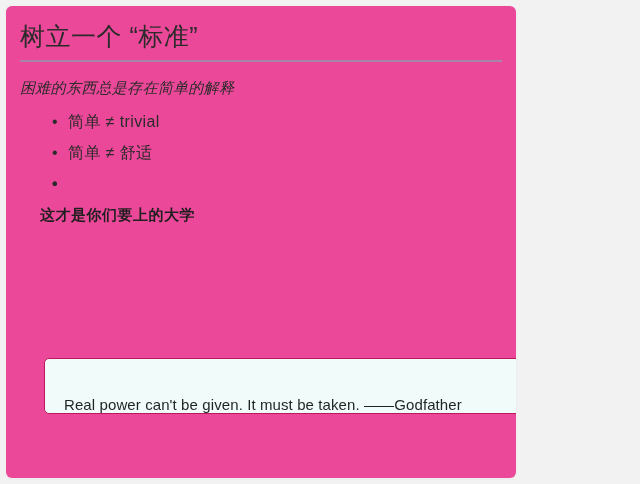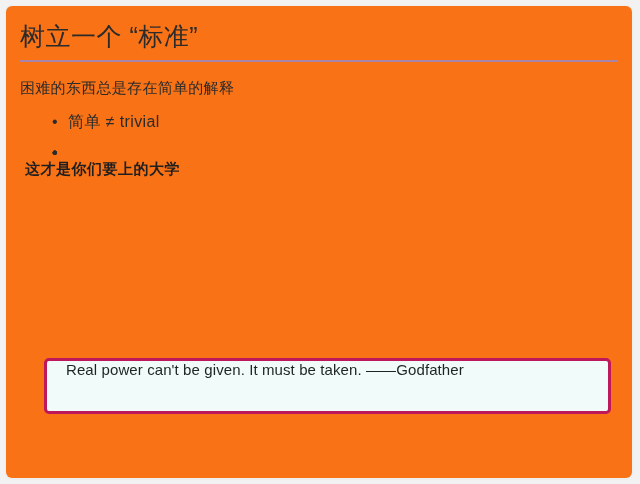--- a/index.html
+++ b/index.html
@@ -17,9 +17,9 @@
     position: absolute;
     left: 6px;
     top: 6px;
-    width: 626px;
+    width: 510px;
     height: 472px;
-    background: #f97316;
+    background: #ec4899;
     border-radius: 6px;
     box-sizing: border-box;
     box-shadow: 0 0 0 1px #efefef, 0 1px 3px rgba(0,0,0,0.05);

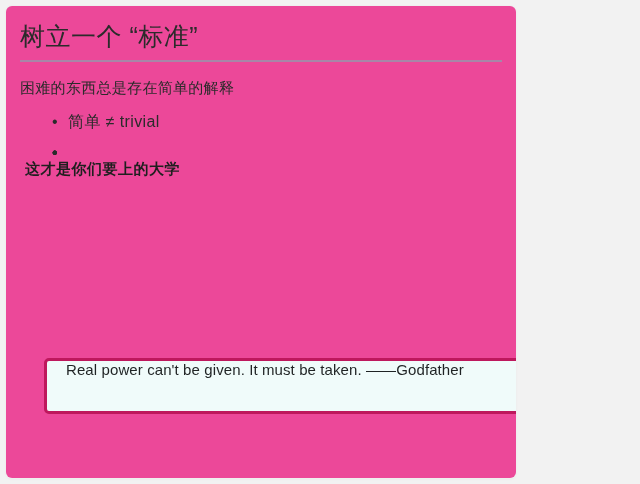--- a/index.html
+++ b/index.html
@@ -57,6 +57,7 @@
     padding: 15px 0 0 0;
     line-height: 1.5;
     letter-spacing: 0.3px;
+    font-style: italic;
   }
   .bullet-list {
     list-style: none;

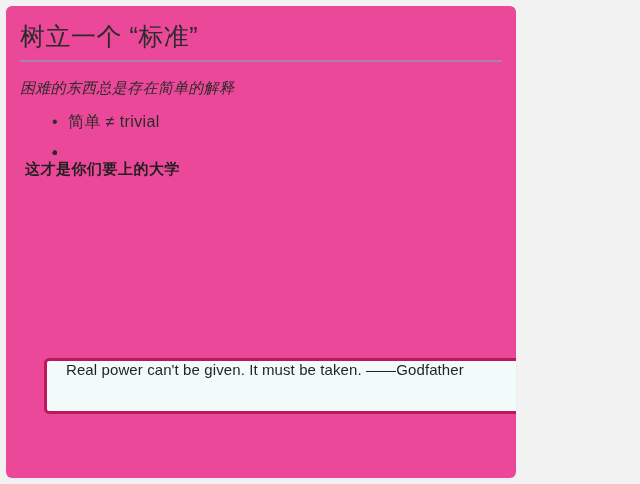--- a/index.html
+++ b/index.html
@@ -127,6 +127,7 @@
       </li>
       <li class="bullet-item">
         <span class="bullet-dot">•</span>
+        <span>简单 ≠ 舒适</span>
       </li>
       <li class="bullet-item">
         <span class="bullet-dot">•</span>

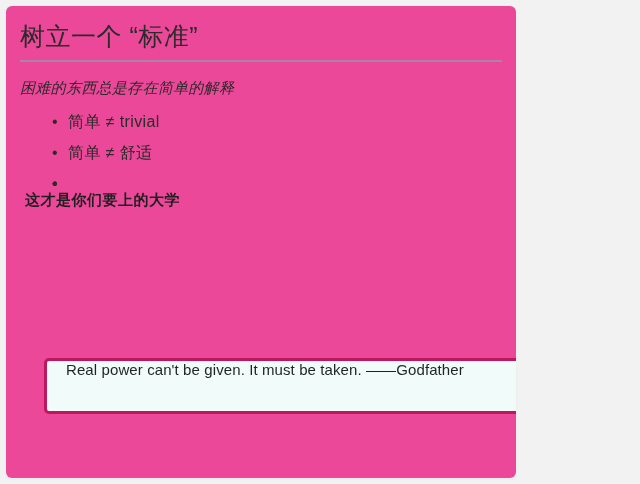--- a/index.html
+++ b/index.html
@@ -84,7 +84,7 @@
     font-size: 15px;
     font-weight: bold;
     color: #1f1f1f;
-    margin: 1px;
+    margin: 16px;
     padding: 22px 0 0 4px;
     letter-spacing: 0.5px;
   }

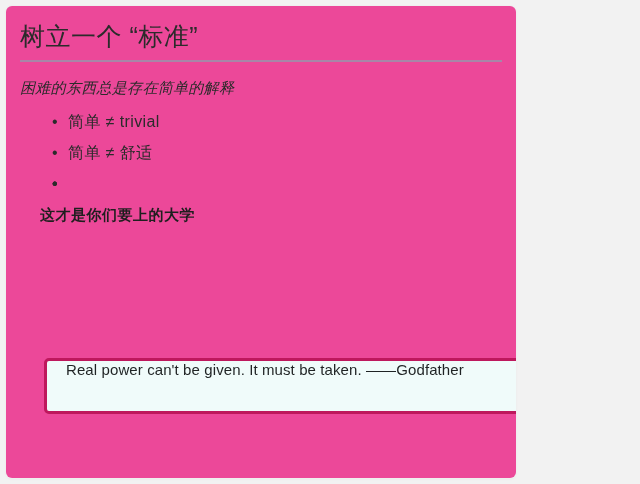--- a/index.html
+++ b/index.html
@@ -96,10 +96,10 @@
     height: 56px;
     box-sizing: border-box;
     background: #f0fbfa;
-    border: 3px solid #be185d;
+    border: 1px solid #be185d;
     border-radius: 5px;
     display: flex;
-    align-items: flex-start;
+    align-items: flex-end;
   }
   .quote-text {
     font-size: 15px;

